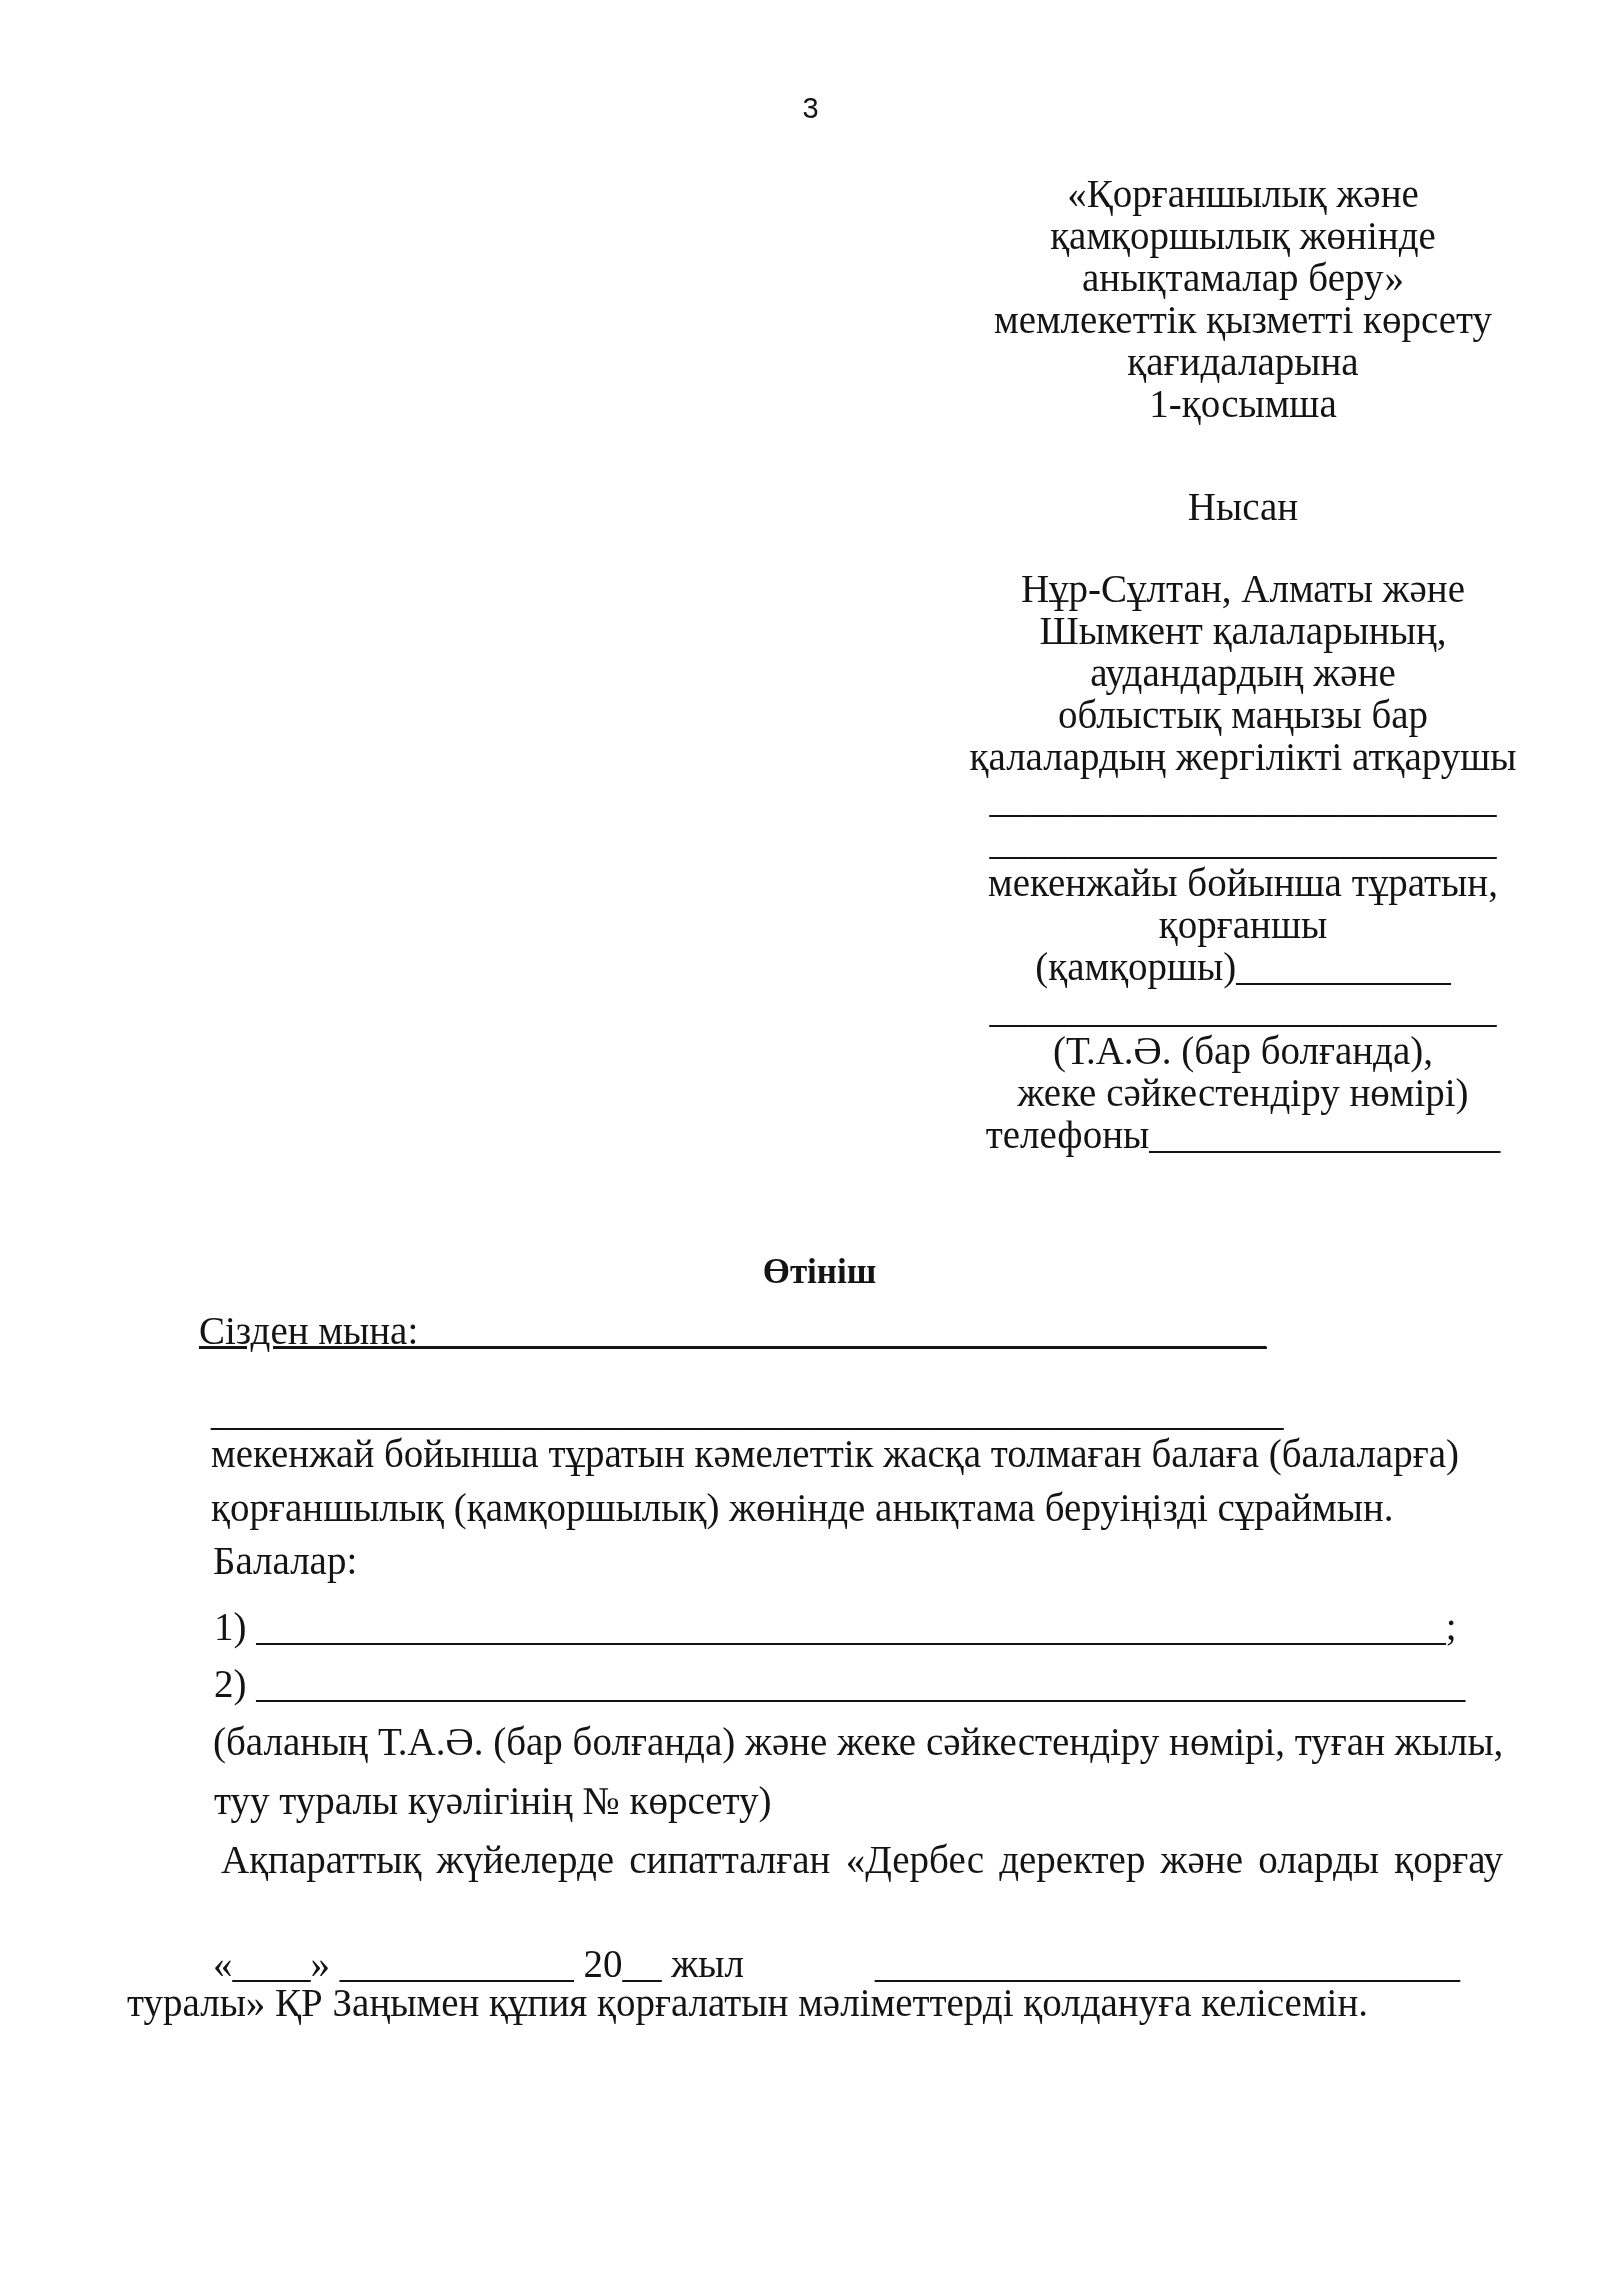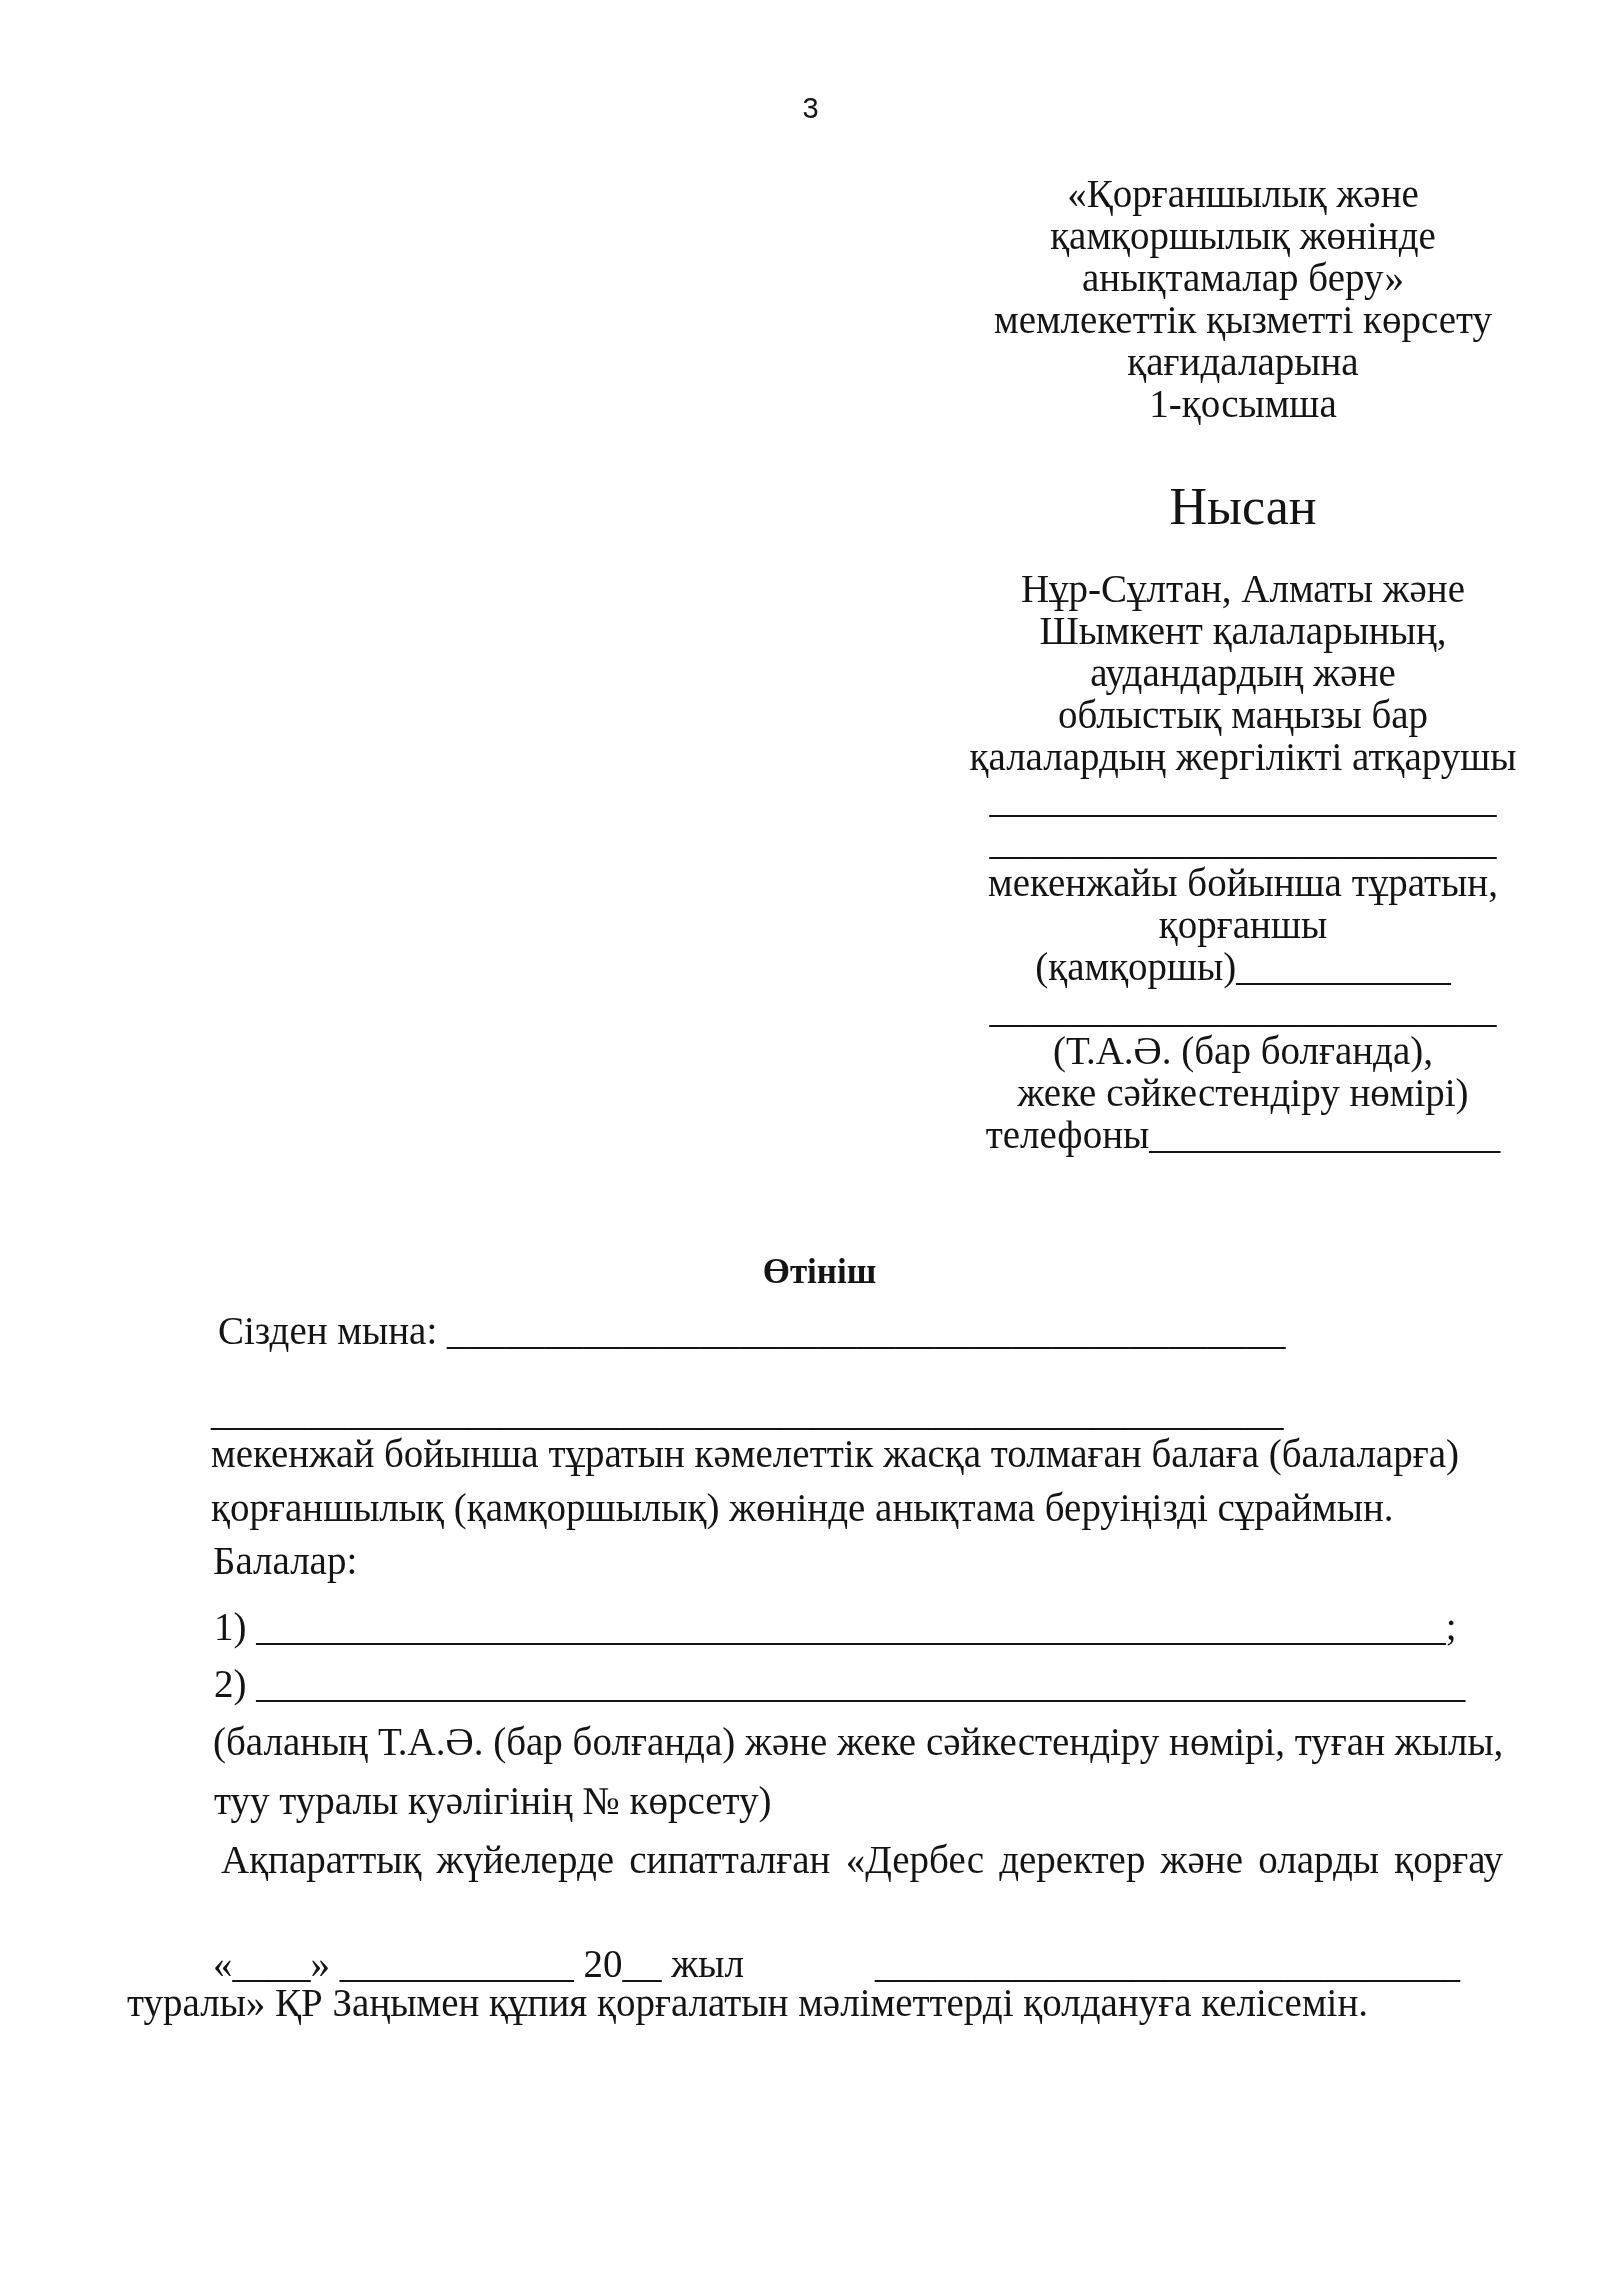--- a/index.html
+++ b/index.html
@@ -26,7 +26,7 @@
   .right-col div{white-space:nowrap;}
   .form-label{
     position:absolute;right:95px;width:566px;top:486px;
-    font-size:52px;line-height:42px;text-align:center;
+    font-size:39px;line-height:42px;text-align:center;
   }
   .title{
     position:absolute;top:1252px;left:0;width:1639px;

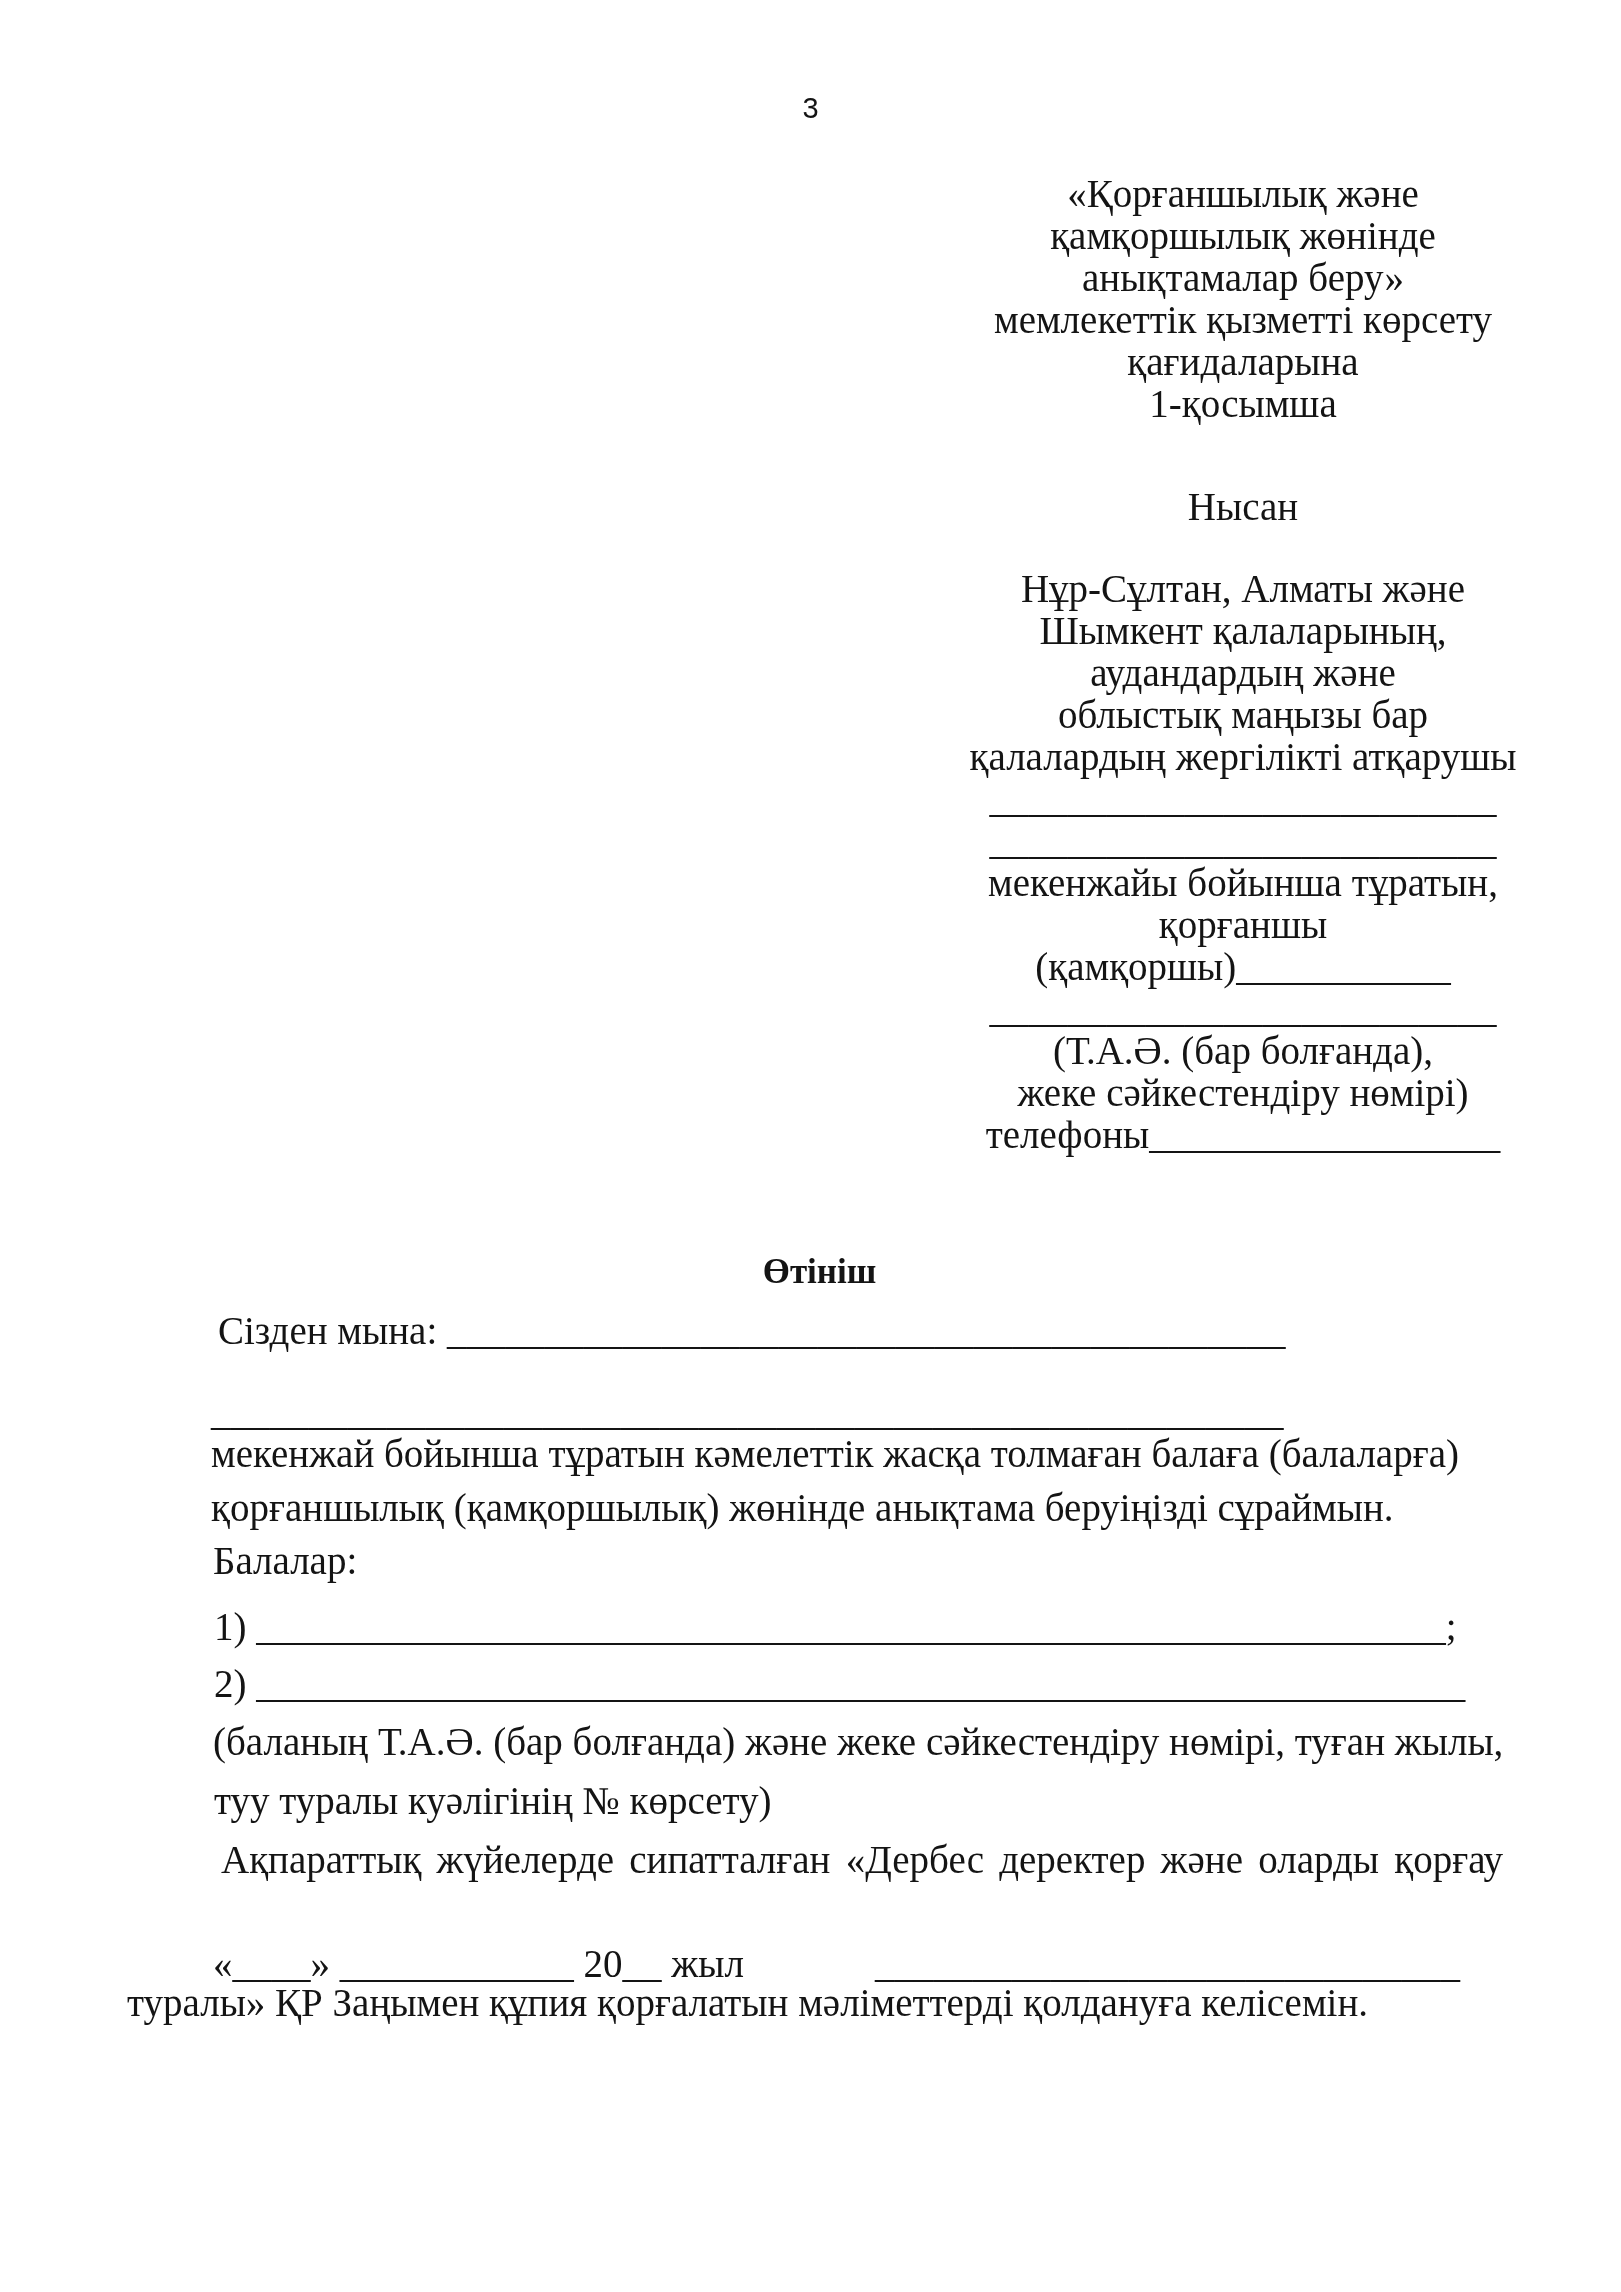--- a/index.html
+++ b/index.html
@@ -78,7 +78,7 @@
 
   <div class="title">Өтініш</div>
 
-  <div class="abs body-line" style="left:218px;top:1309px;">
+  <div class="abs body-line" style="left:199px;top:1309px;text-decoration:underline;">
     <span>Сізден мына: </span><span>___________________________________________</span>
   </div>
 

